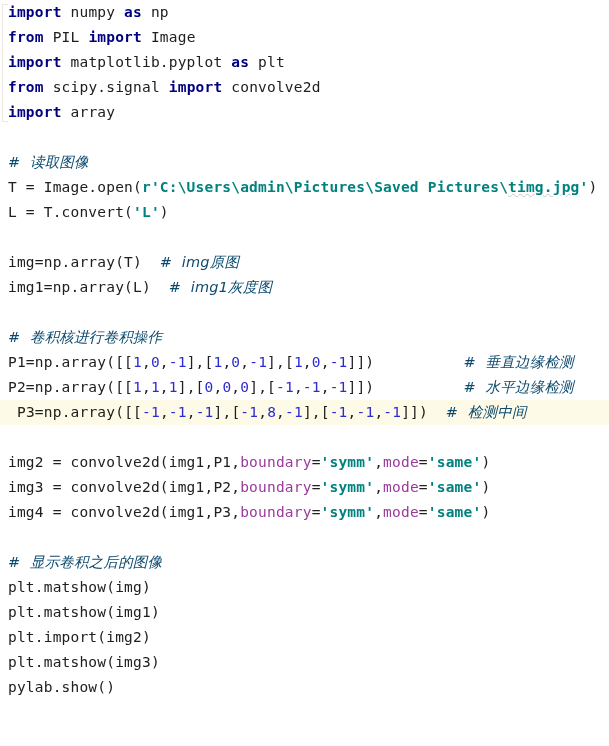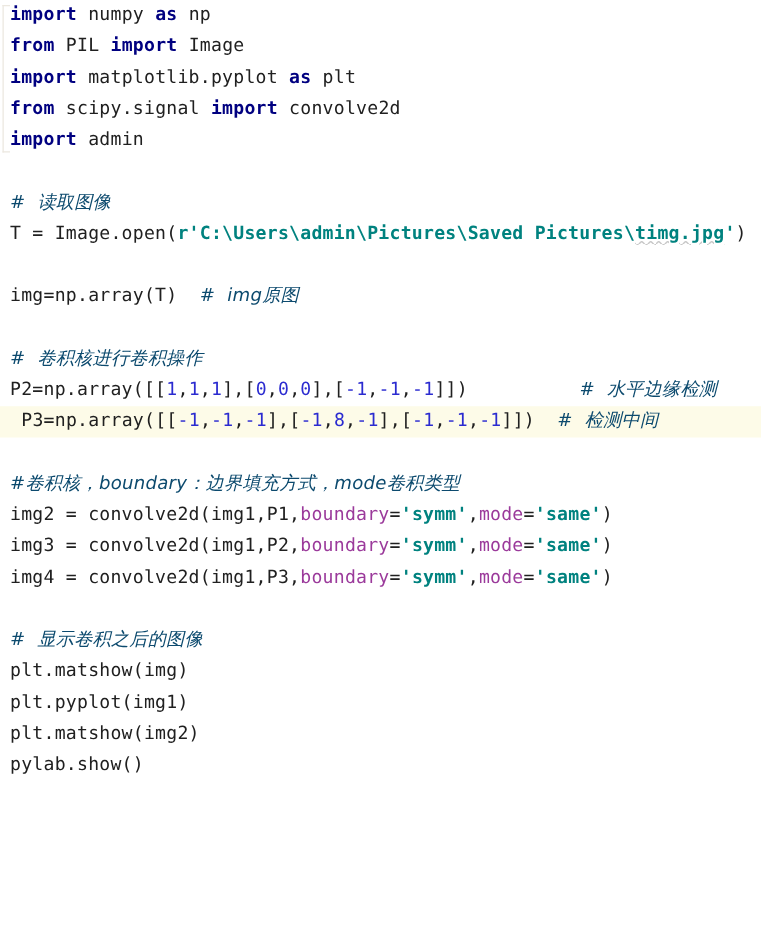--- a/index.html
+++ b/index.html
@@ -86,7 +86,7 @@
 
     <div class="line"><span class="kw">from</span><span class="plain"> scipy.signal </span><span class="kw">import</span><span class="plain"> convolve2d</span></div>
 
-    <div class="line"><span class="kw">import</span><span class="plain"> admin</span></div>
+    <div class="line"><span class="kw">import</span><span class="plain"> array</span></div>
 
     <div class="line blank">&nbsp;</div>
 

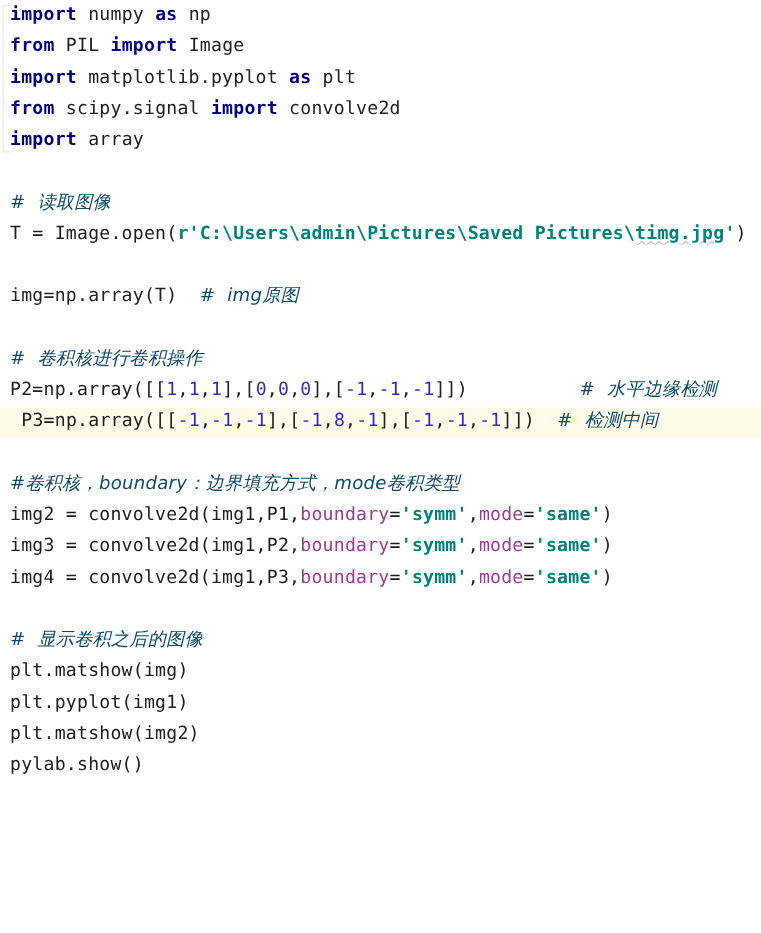--- a/index.html
+++ b/index.html
@@ -94,6 +94,7 @@
 
     <div class="line"><span class="plain">T = Image.open(</span><span class="str">r'C:\Users\admin\Pictures\Saved Pictures\</span><span class="str squiggle">timg.jpg</span><span class="str">'</span><span class="punct">)</span></div>
 
+    <div class="line"><span class="plain">L = T.convert(</span><span class="str">'L'</span><span class="punct">)</span></div>
 
     <div class="line blank">&nbsp;</div>
 

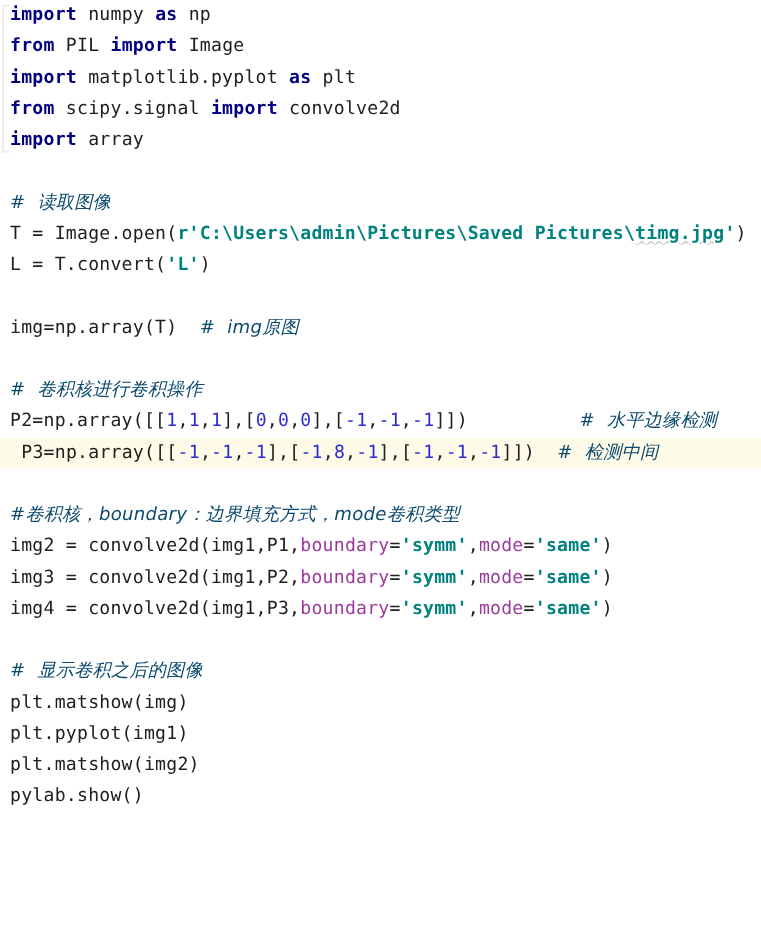--- a/index.html
+++ b/index.html
@@ -100,6 +100,7 @@
 
     <div class="line"><span class="plain">img=np.array(T)</span><span class="plain">  </span><span class="cmt">#  img原图</span></div>
 
+    <div class="line"><span class="plain">img1=np.array(L)</span><span class="plain">  </span><span class="cmt">#  img1灰度图</span></div>
 
     <div class="line blank">&nbsp;</div>
 

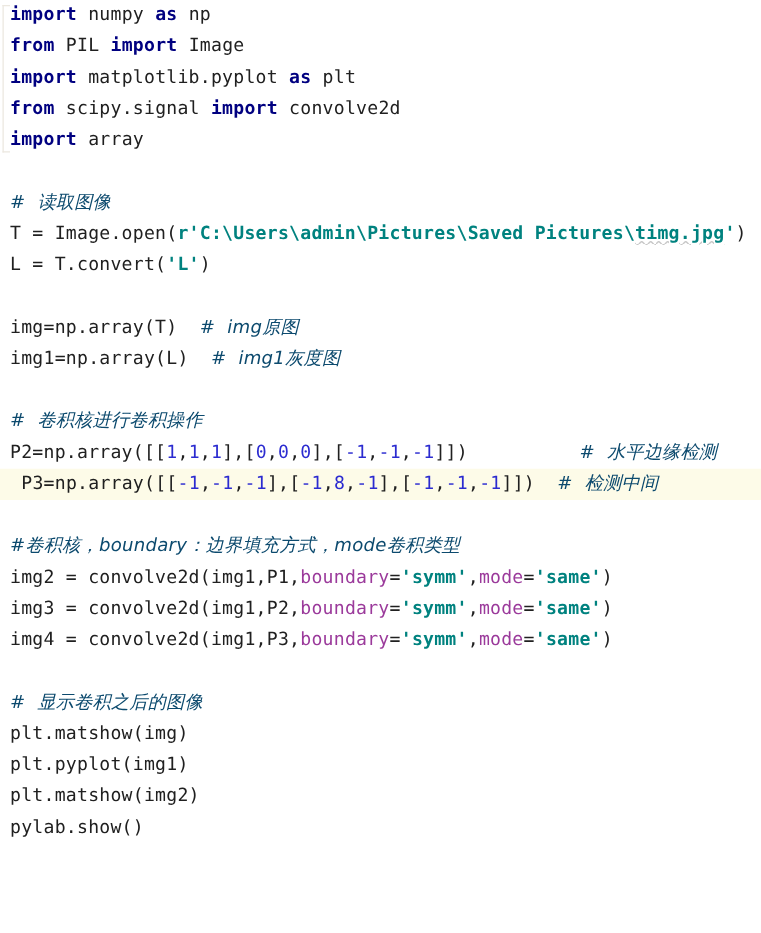--- a/index.html
+++ b/index.html
@@ -106,6 +106,7 @@
 
     <div class="line"><span class="cmt">#  卷积核进行卷积操作</span></div>
 
+    <div class="line"><span class="plain">P1=np.array([[<span class="num">1</span>,<span class="num">0</span>,<span class="num">-1</span>],[<span class="num">1</span>,<span class="num">0</span>,<span class="num">-1</span>],[<span class="num">1</span>,<span class="num">0</span>,<span class="num">-1</span>]])</span><span class="plain">          </span><span class="cmt">#  垂直边缘检测</span></div>
 
     <div class="line"><span class="plain">P2=np.array([[<span class="num">1</span>,<span class="num">1</span>,<span class="num">1</span>],[<span class="num">0</span>,<span class="num">0</span>,<span class="num">0</span>],[<span class="num">-1</span>,<span class="num">-1</span>,<span class="num">-1</span>]])</span><span class="plain">          </span><span class="cmt">#  水平边缘检测</span></div>
 

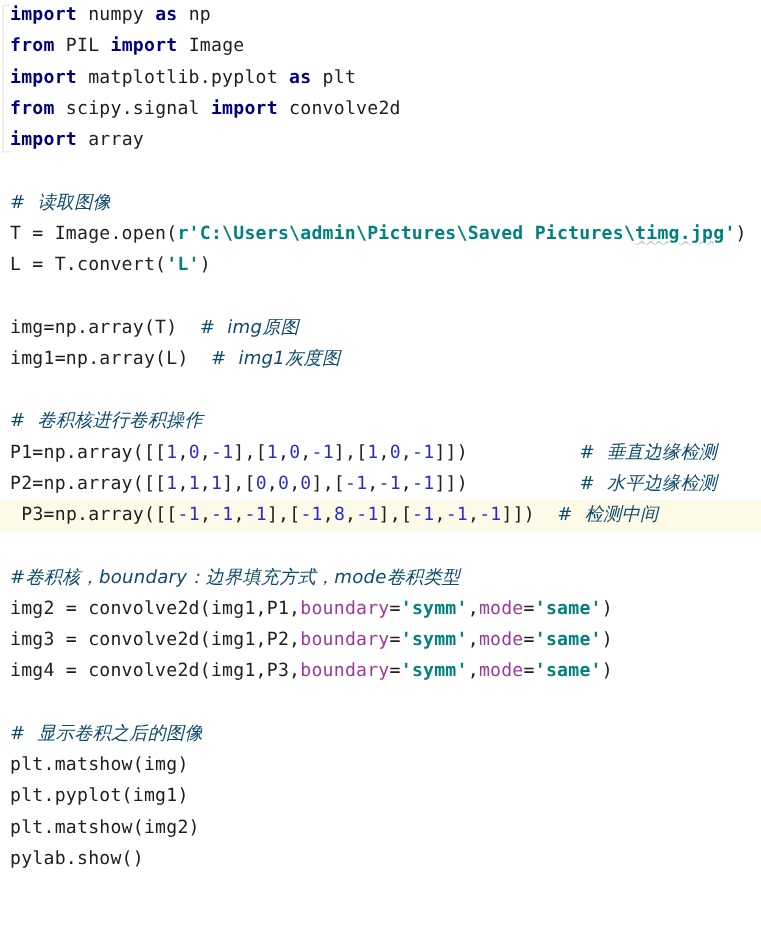--- a/index.html
+++ b/index.html
@@ -114,7 +114,6 @@
 
     <div class="line blank">&nbsp;</div>
 
-    <div class="line"><span class="cmt">#卷积核，boundary：边界填充方式，mode卷积类型</span></div>
 
     <div class="line"><span class="plain">img2 = convolve2d(img1,P1,</span><span class="kwarg">boundary</span><span class="punct">=</span><span class="str">'symm'</span><span class="punct">,</span><span class="kwarg">mode</span><span class="punct">=</span><span class="str">'same'</span><span class="punct">)</span></div>
 

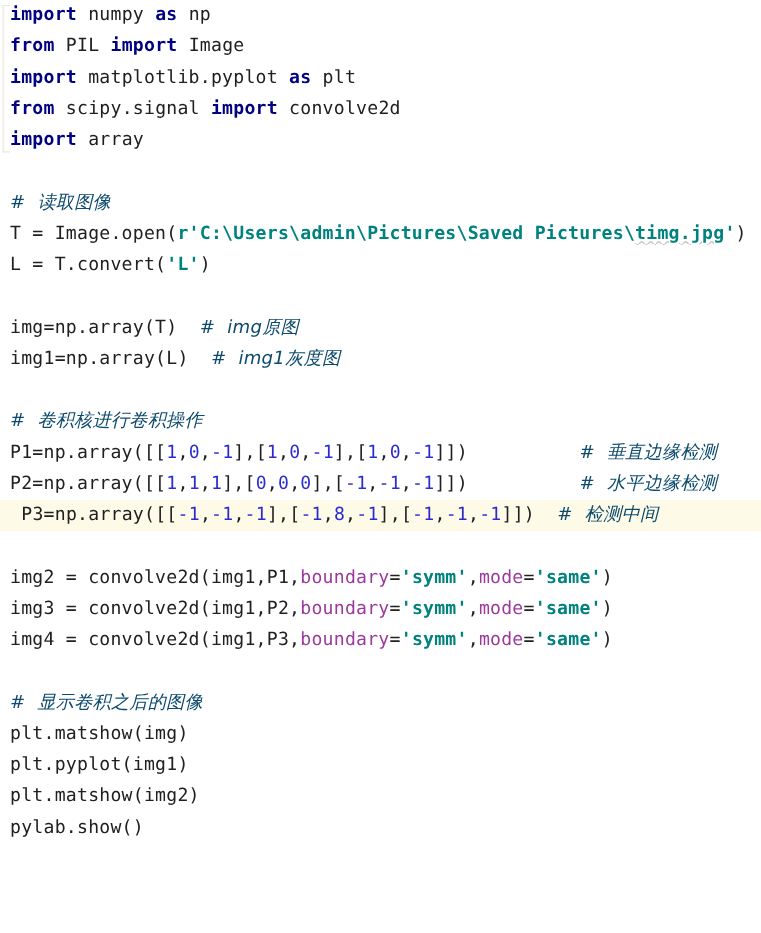--- a/index.html
+++ b/index.html
@@ -126,7 +126,7 @@
     <div class="line"><span class="cmt">#  显示卷积之后的图像</span></div>
 
     <div class="line"><span class="plain">plt.matshow(img)</span></div>
-    <div class="line"><span class="plain">plt.pyplot(img1)</span></div>
+    <div class="line"><span class="plain">plt.matshow(img1)</span></div>
     <div class="line"><span class="plain">plt.matshow(img2)</span></div>
     <div class="line"><span class="plain">pylab.show()</span></div>
 

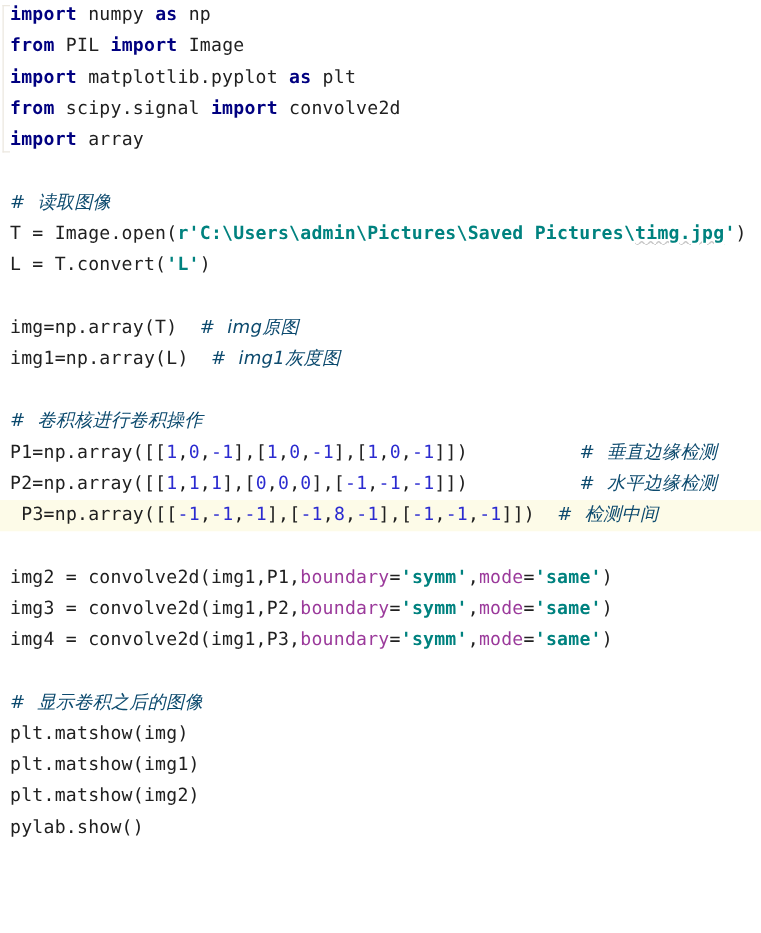--- a/index.html
+++ b/index.html
@@ -127,7 +127,7 @@
 
     <div class="line"><span class="plain">plt.matshow(img)</span></div>
     <div class="line"><span class="plain">plt.matshow(img1)</span></div>
-    <div class="line"><span class="plain">plt.matshow(img2)</span></div>
+    <div class="line"><span class="plain">plt.import(img2)</span></div>
     <div class="line"><span class="plain">pylab.show()</span></div>
 
   </div>

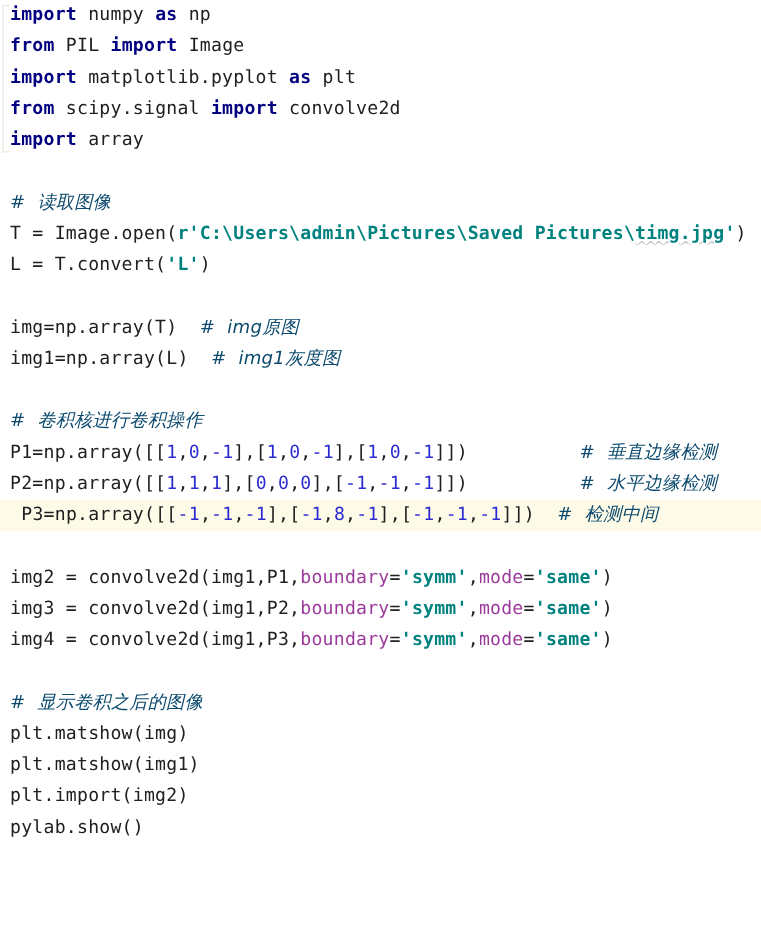--- a/index.html
+++ b/index.html
@@ -128,6 +128,7 @@
     <div class="line"><span class="plain">plt.matshow(img)</span></div>
     <div class="line"><span class="plain">plt.matshow(img1)</span></div>
     <div class="line"><span class="plain">plt.import(img2)</span></div>
+    <div class="line"><span class="plain">plt.matshow(img3)</span></div>
     <div class="line"><span class="plain">pylab.show()</span></div>
 
   </div>

